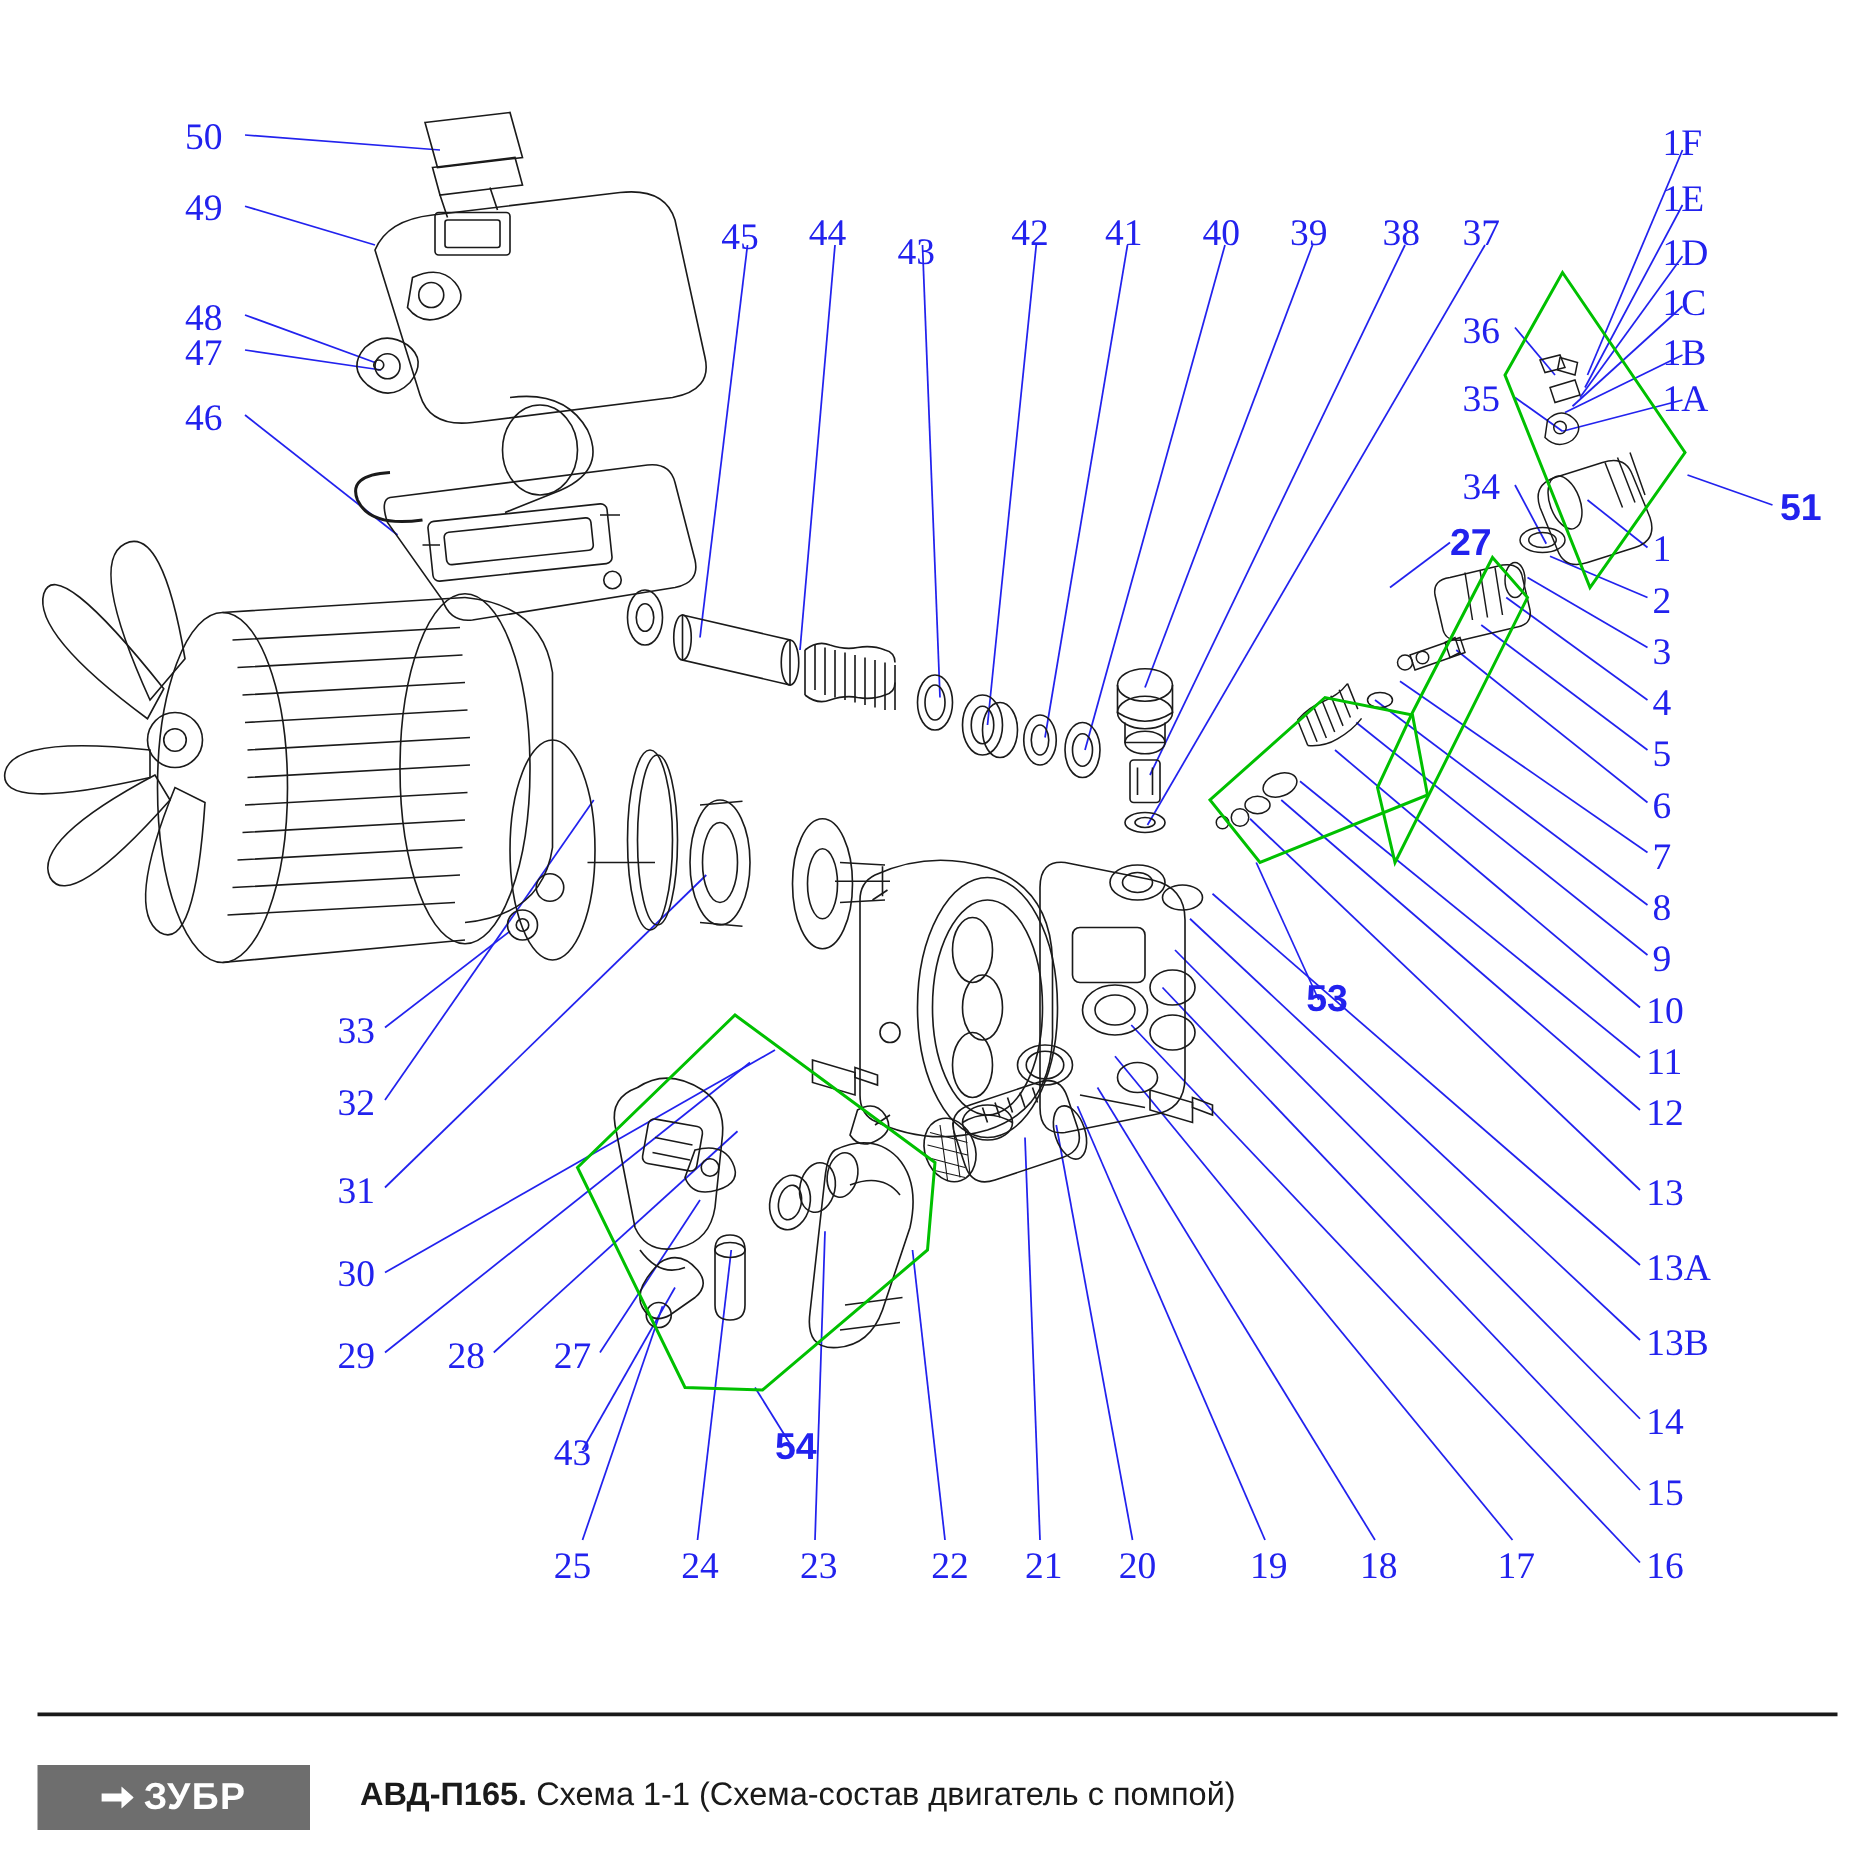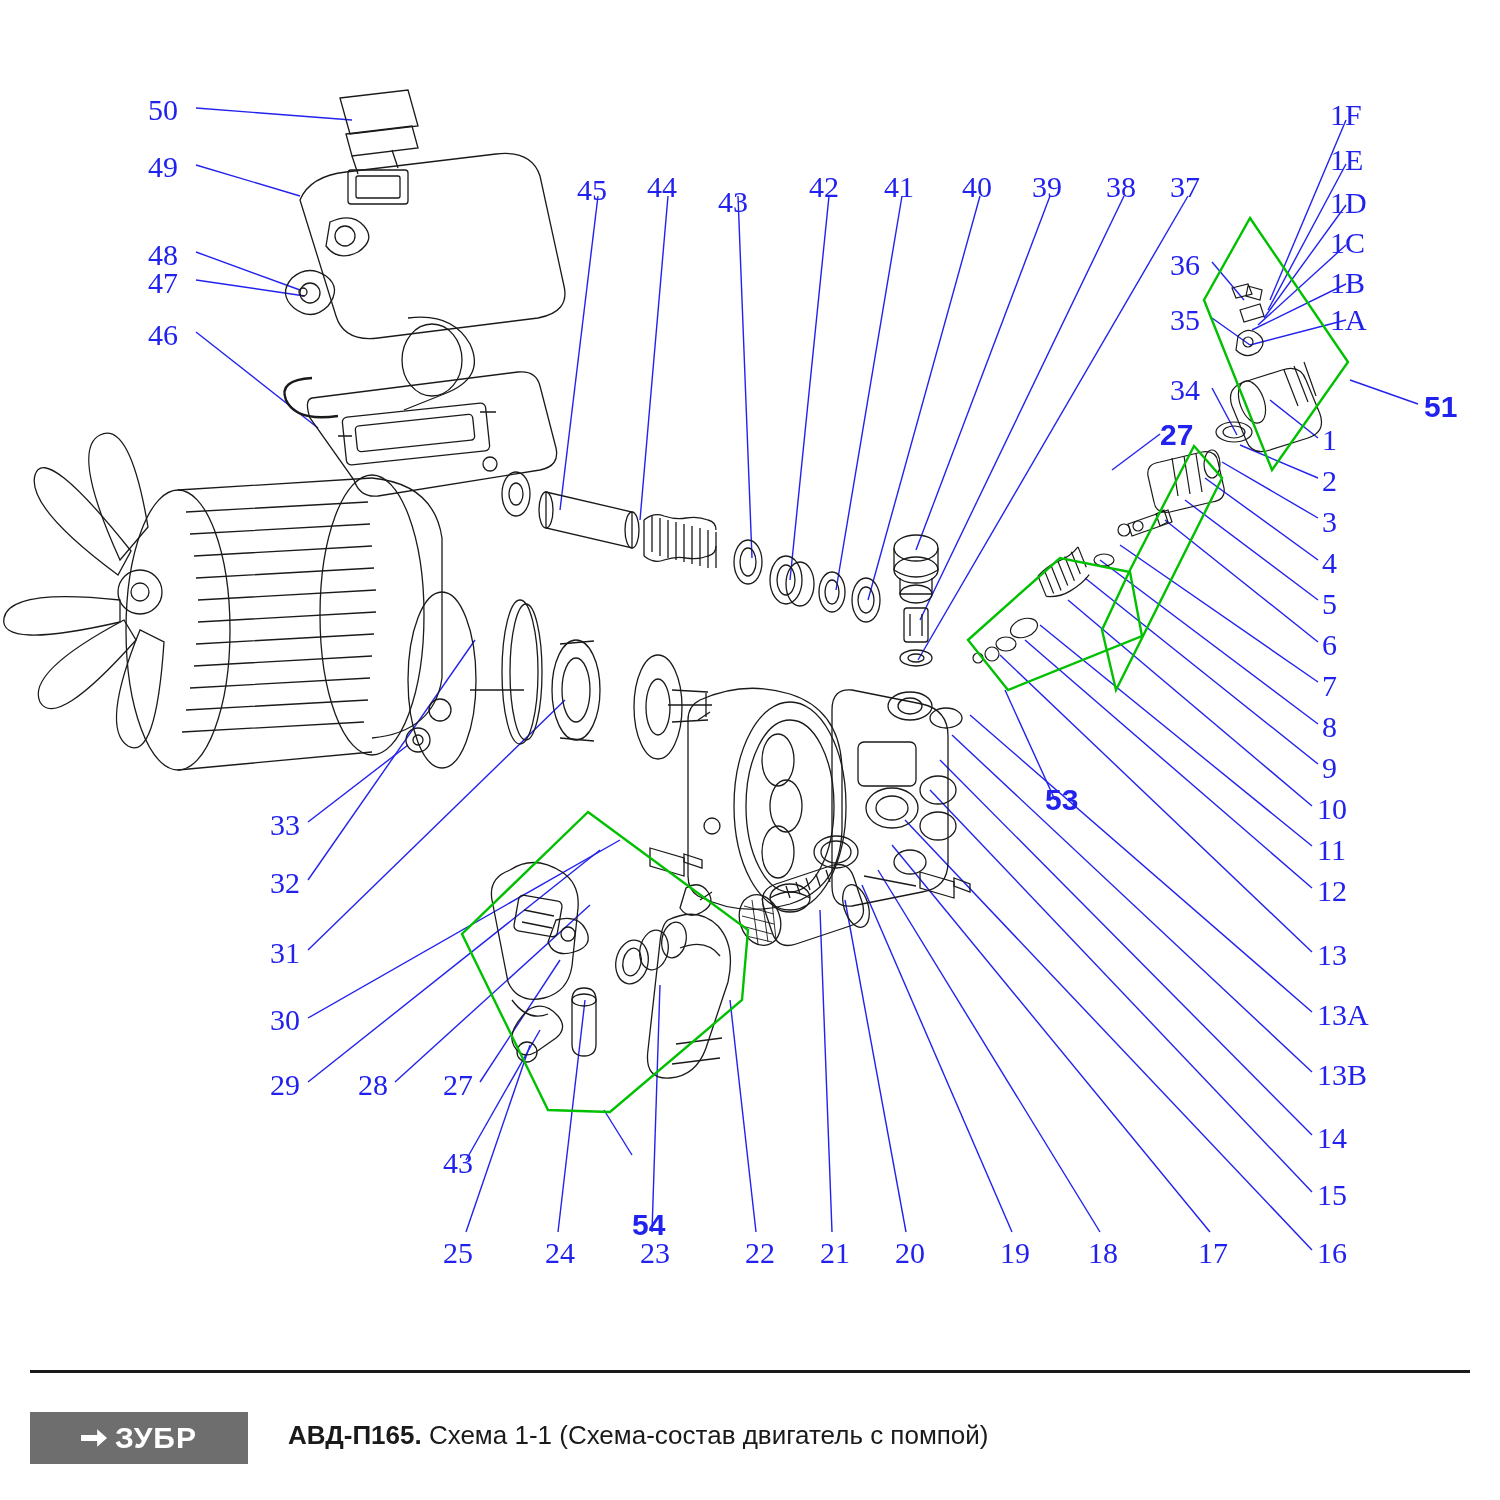--- a/index.html
+++ b/index.html
@@ -437,7 +437,7 @@
     <div class="callout bold" style="left: 1424px; top: 392px;">51</div>
     <div class="callout bold" style="left: 1160px; top: 420px;">27</div>
     <div class="callout bold" style="left: 1045px; top: 785px;">53</div>
-    <div class="callout bold" style="left: 620px; top: 1210px; margin-left: 12px;">54</div>
+    <div class="callout bold" style="left: 620px; top: 1143px;">54</div>
     <div class="callout" style="left: 1322px; top: 425px;">1</div>
     <div class="callout" style="left: 1322px; top: 466px;">2</div>
     <div class="callout" style="left: 1322px; top: 507px;">3</div>

